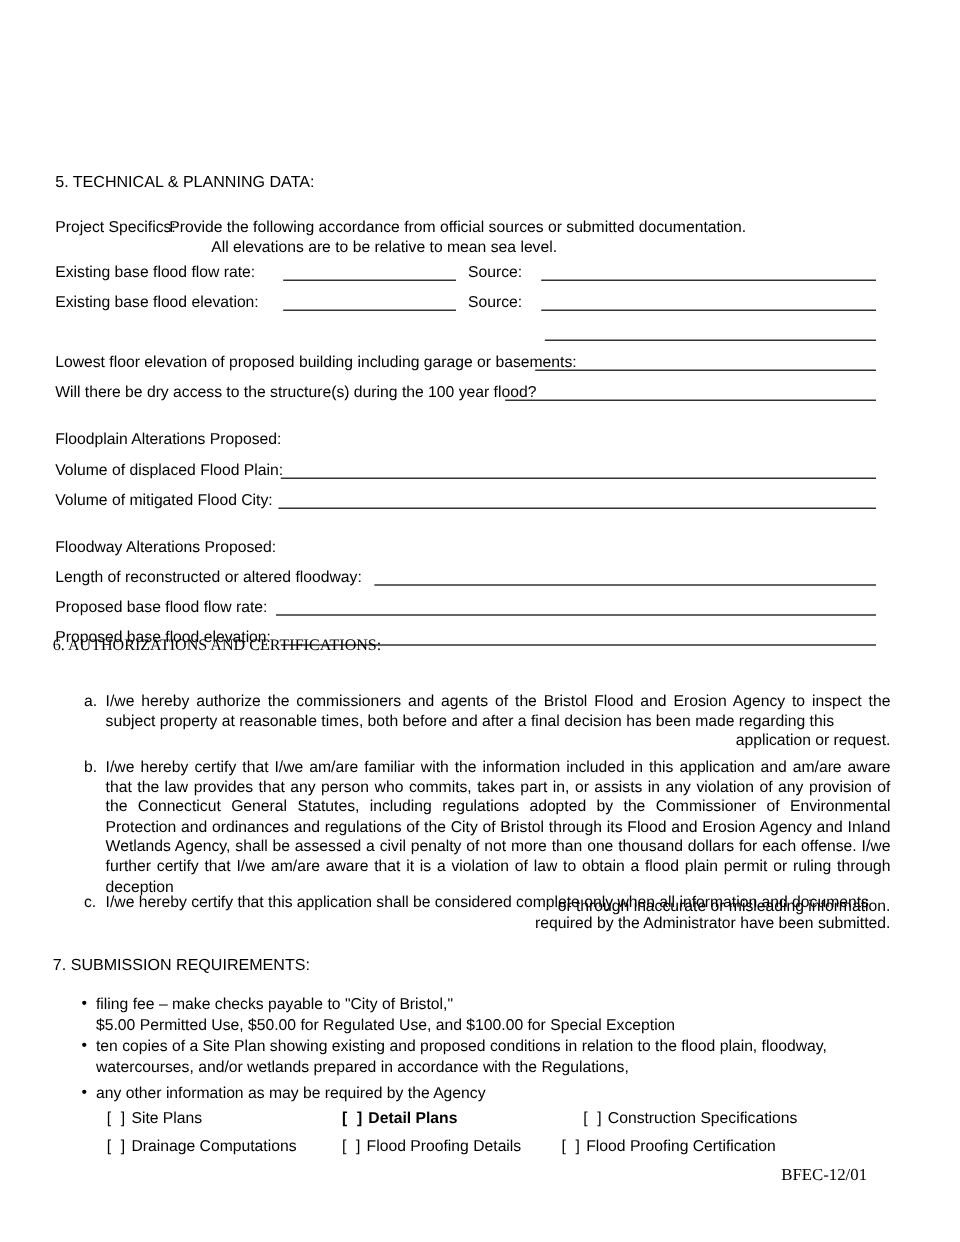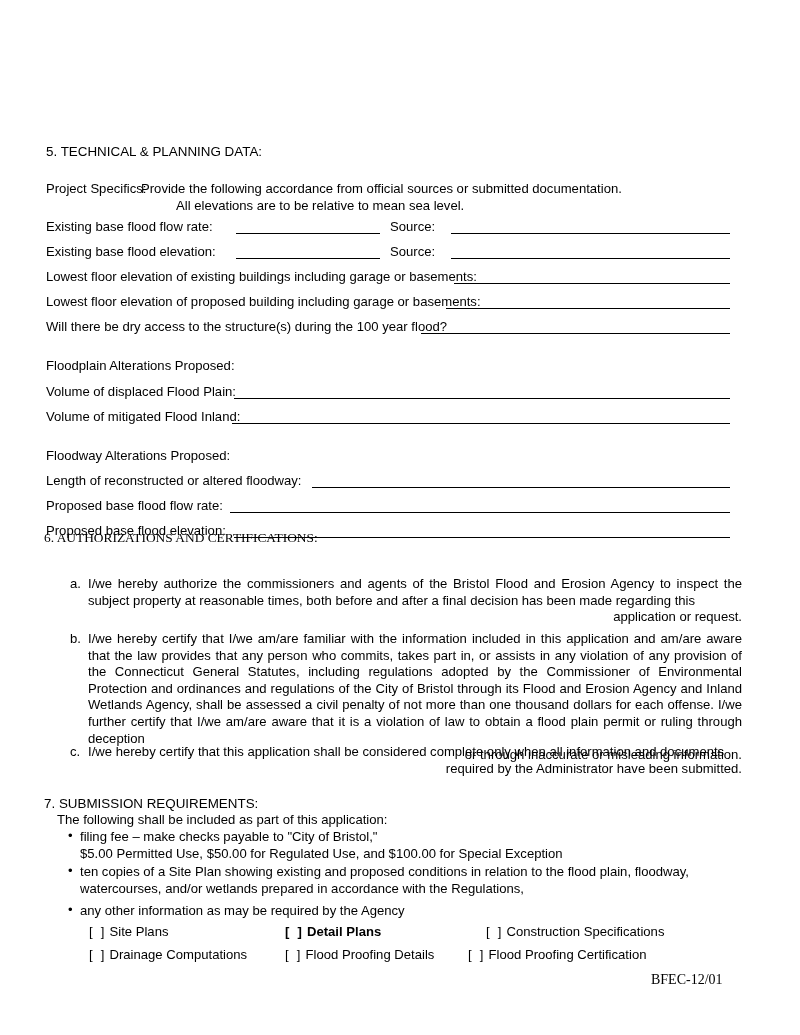--- a/index.html
+++ b/index.html
@@ -201,9 +201,6 @@
   <div class="src-label" style="left:390px; top:243px;">Source:</div>
   <div class="rule-abs" style="left:451px; top:258px; width:279px;"></div>
 
-  <div class="field-row" style="left:46px; top:268px;">
-    <span class="flabel">Lowest floor elevation of existing buildings including garage or basements:</span>
-  </div>
   <div class="rule-abs" style="left:454px; top:283px; width:276px;"></div>
 
   <div class="field-row" style="left:46px; top:293px;">

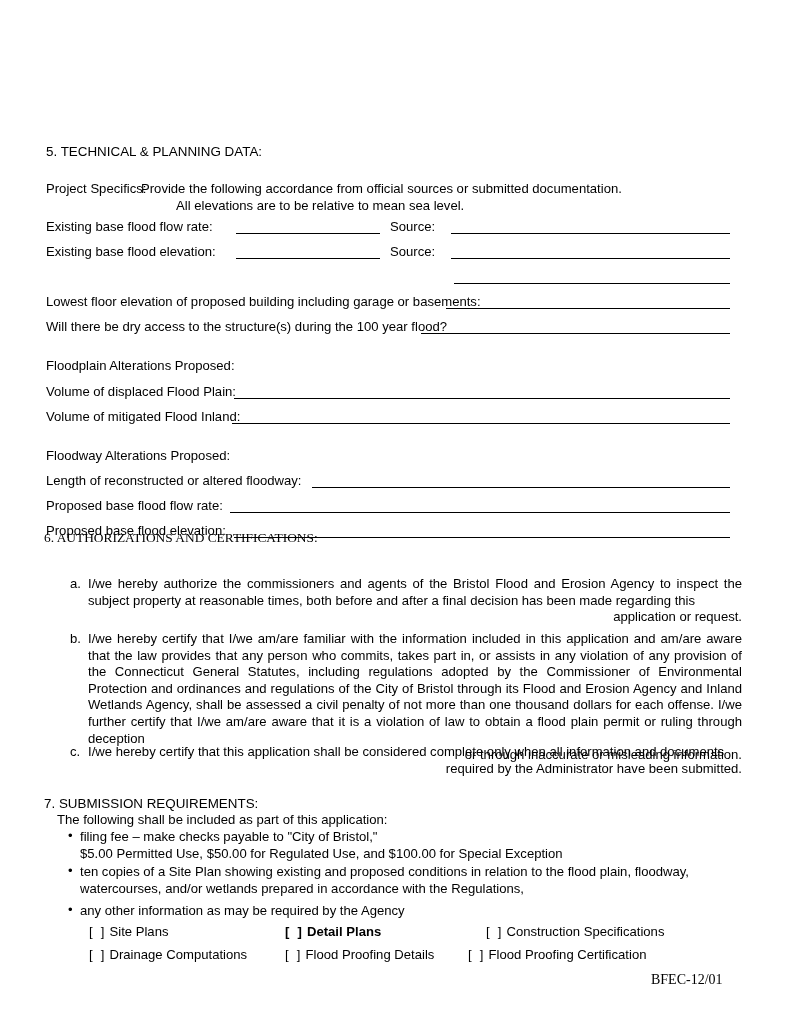--- a/index.html
+++ b/index.html
@@ -221,7 +221,7 @@
   <div class="rule-abs" style="left:234px; top:398px; width:496px;"></div>
 
   <div class="field-row" style="left:46px; top:408px;">
-    <span class="flabel">Volume of mitigated Flood Inland:</span>
+    <span class="flabel">Volume of mitigated Flood City:</span>
   </div>
   <div class="rule-abs" style="left:232px; top:423px; width:498px;"></div>
 

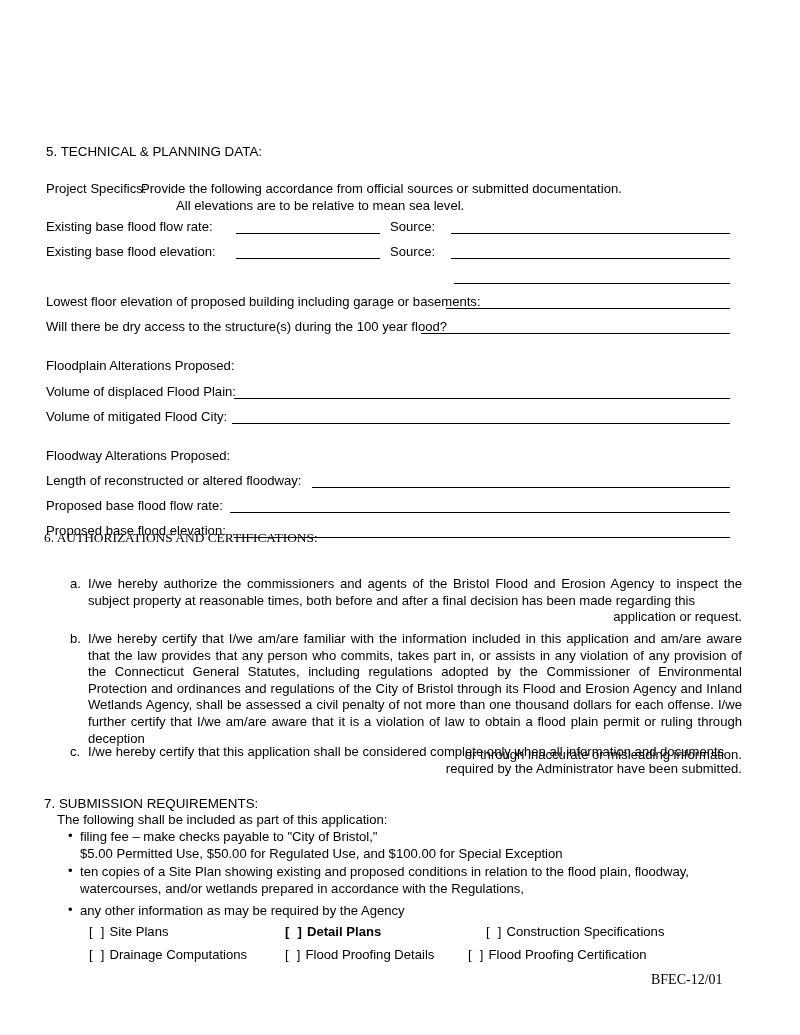--- a/index.html
+++ b/index.html
@@ -269,7 +269,6 @@
   </div>
 
   <div class="sec-title" style="left:44px; top:795px;">7.  SUBMISSION REQUIREMENTS:</div>
-  <div class="plain" style="left:57px; top:811px;">The following shall be included as part of this application:</div>
 
   <div class="bullet-item" style="left:80px; top:828px; width:660px;">
     <span class="dot">•</span>

